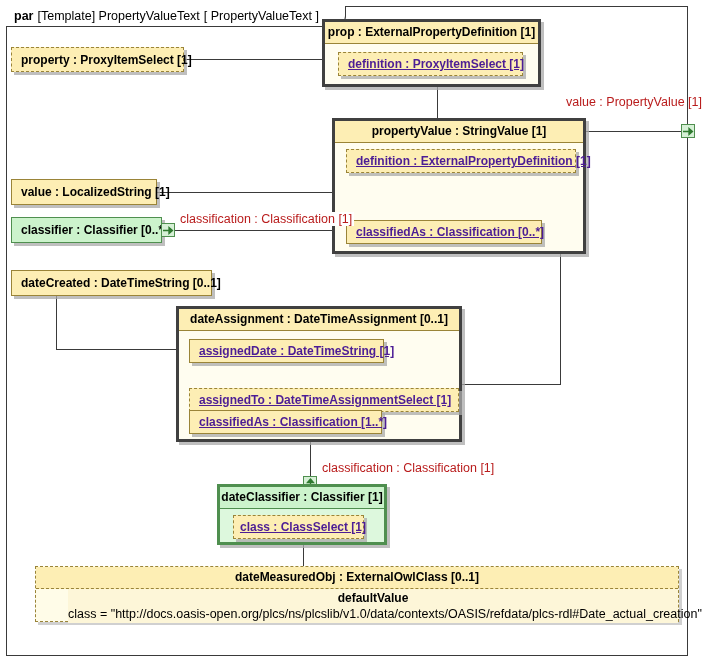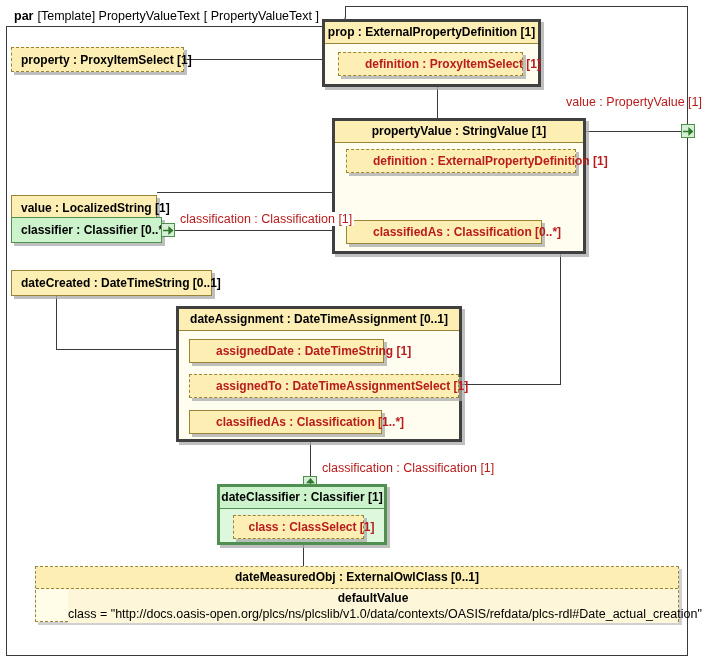--- a/index.html
+++ b/index.html
@@ -118,11 +118,12 @@
     box-shadow: 3px 3px 0 0 rgba(170,170,170,0.75);
     display: flex;
     align-items: center;
-    padding-left: 26px;
+    padding-left: 9px;
     font-weight: bold;
     font-size: 12px;
-    color: #b91c1c;
-    white-space: nowrap;
+    color: #4c1d95;
+    white-space: nowrap;
+    text-decoration: underline;
   }
   .nested.dashed {
     border: 1px dashed #9a8438;

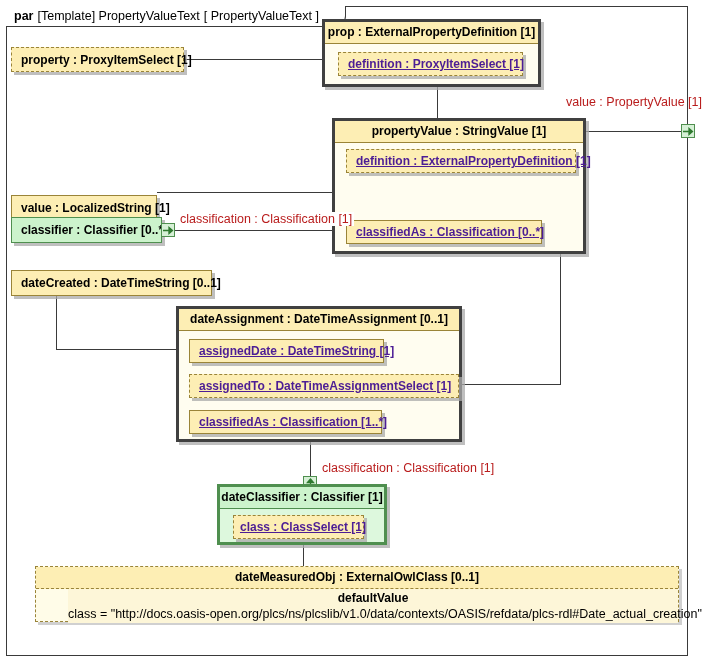--- a/index.html
+++ b/index.html
@@ -239,7 +239,7 @@
     </div>
   </div>
 
-  <div class="simple" style="left:11px; top:195px; width:146px; height:26px;align-items:center;">
+  <div class="simple" style="left:11px; top:179px; width:146px; height:26px;align-items:center;">
     <span>value : LocalizedString [1]</span>
   </div>
 

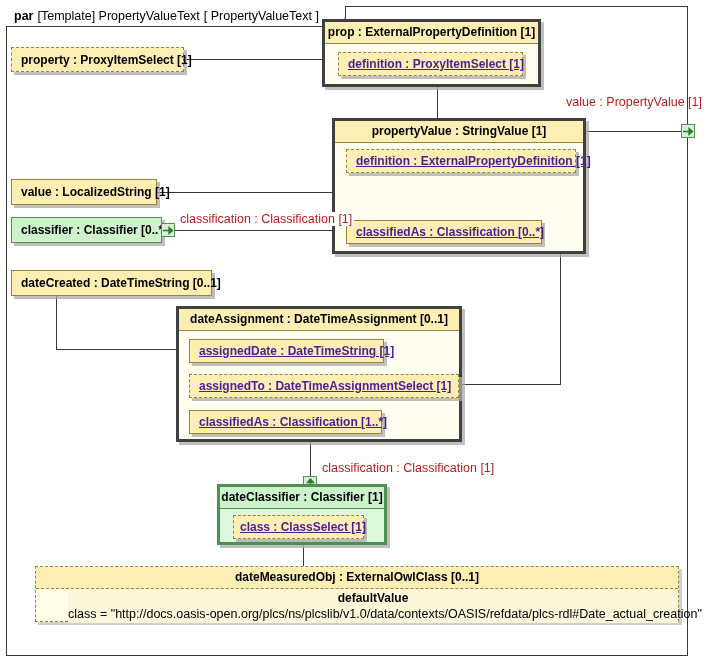--- a/index.html
+++ b/index.html
@@ -262,7 +262,7 @@
       <div class="nested" style="left:10px; top:8px; width:195px; height:24px;">
         <span>assignedDate : DateTimeString [1]</span>
       </div>
-      <div class="nested dashed" style="left:10px; top:43px; width:270px; height:24px;align-items:center;">
+      <div class="nested dashed" style="left:10px; top:57px; width:270px; height:24px;align-items:center;">
         <span>assignedTo : DateTimeAssignmentSelect [1]</span>
       </div>
       <div class="nested" style="left:10px; top:79px; width:193px; height:24px;">

